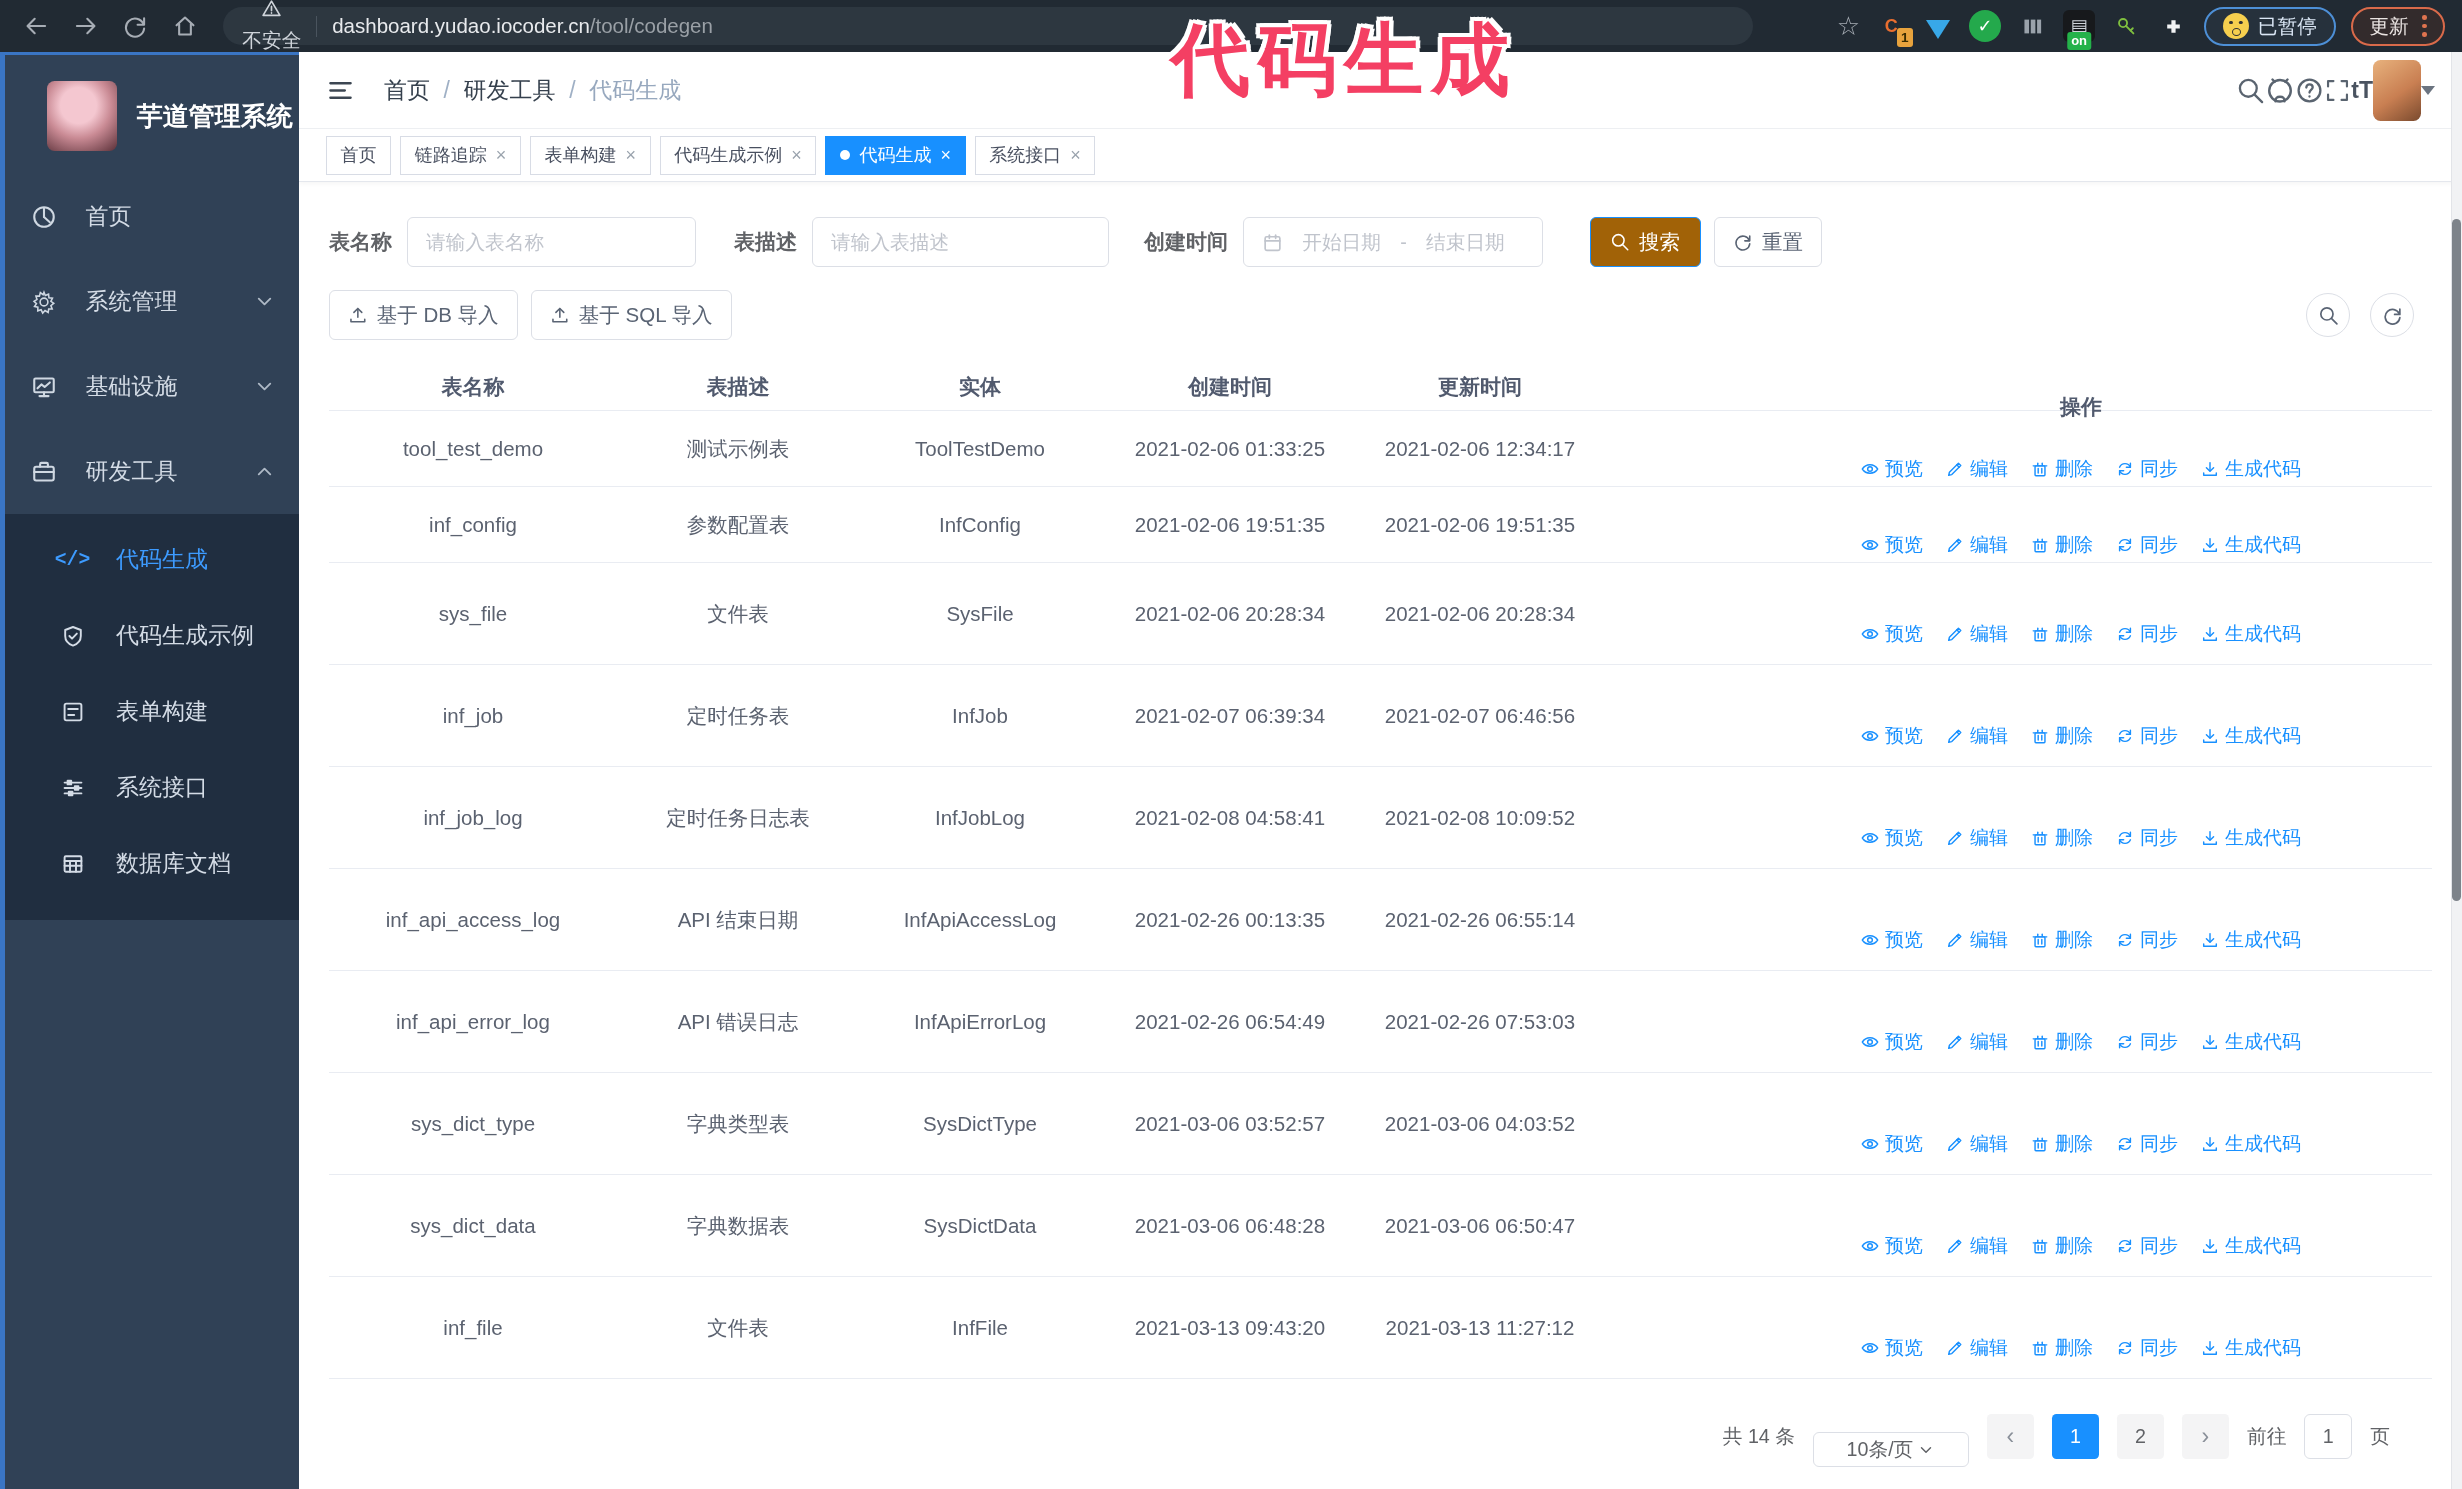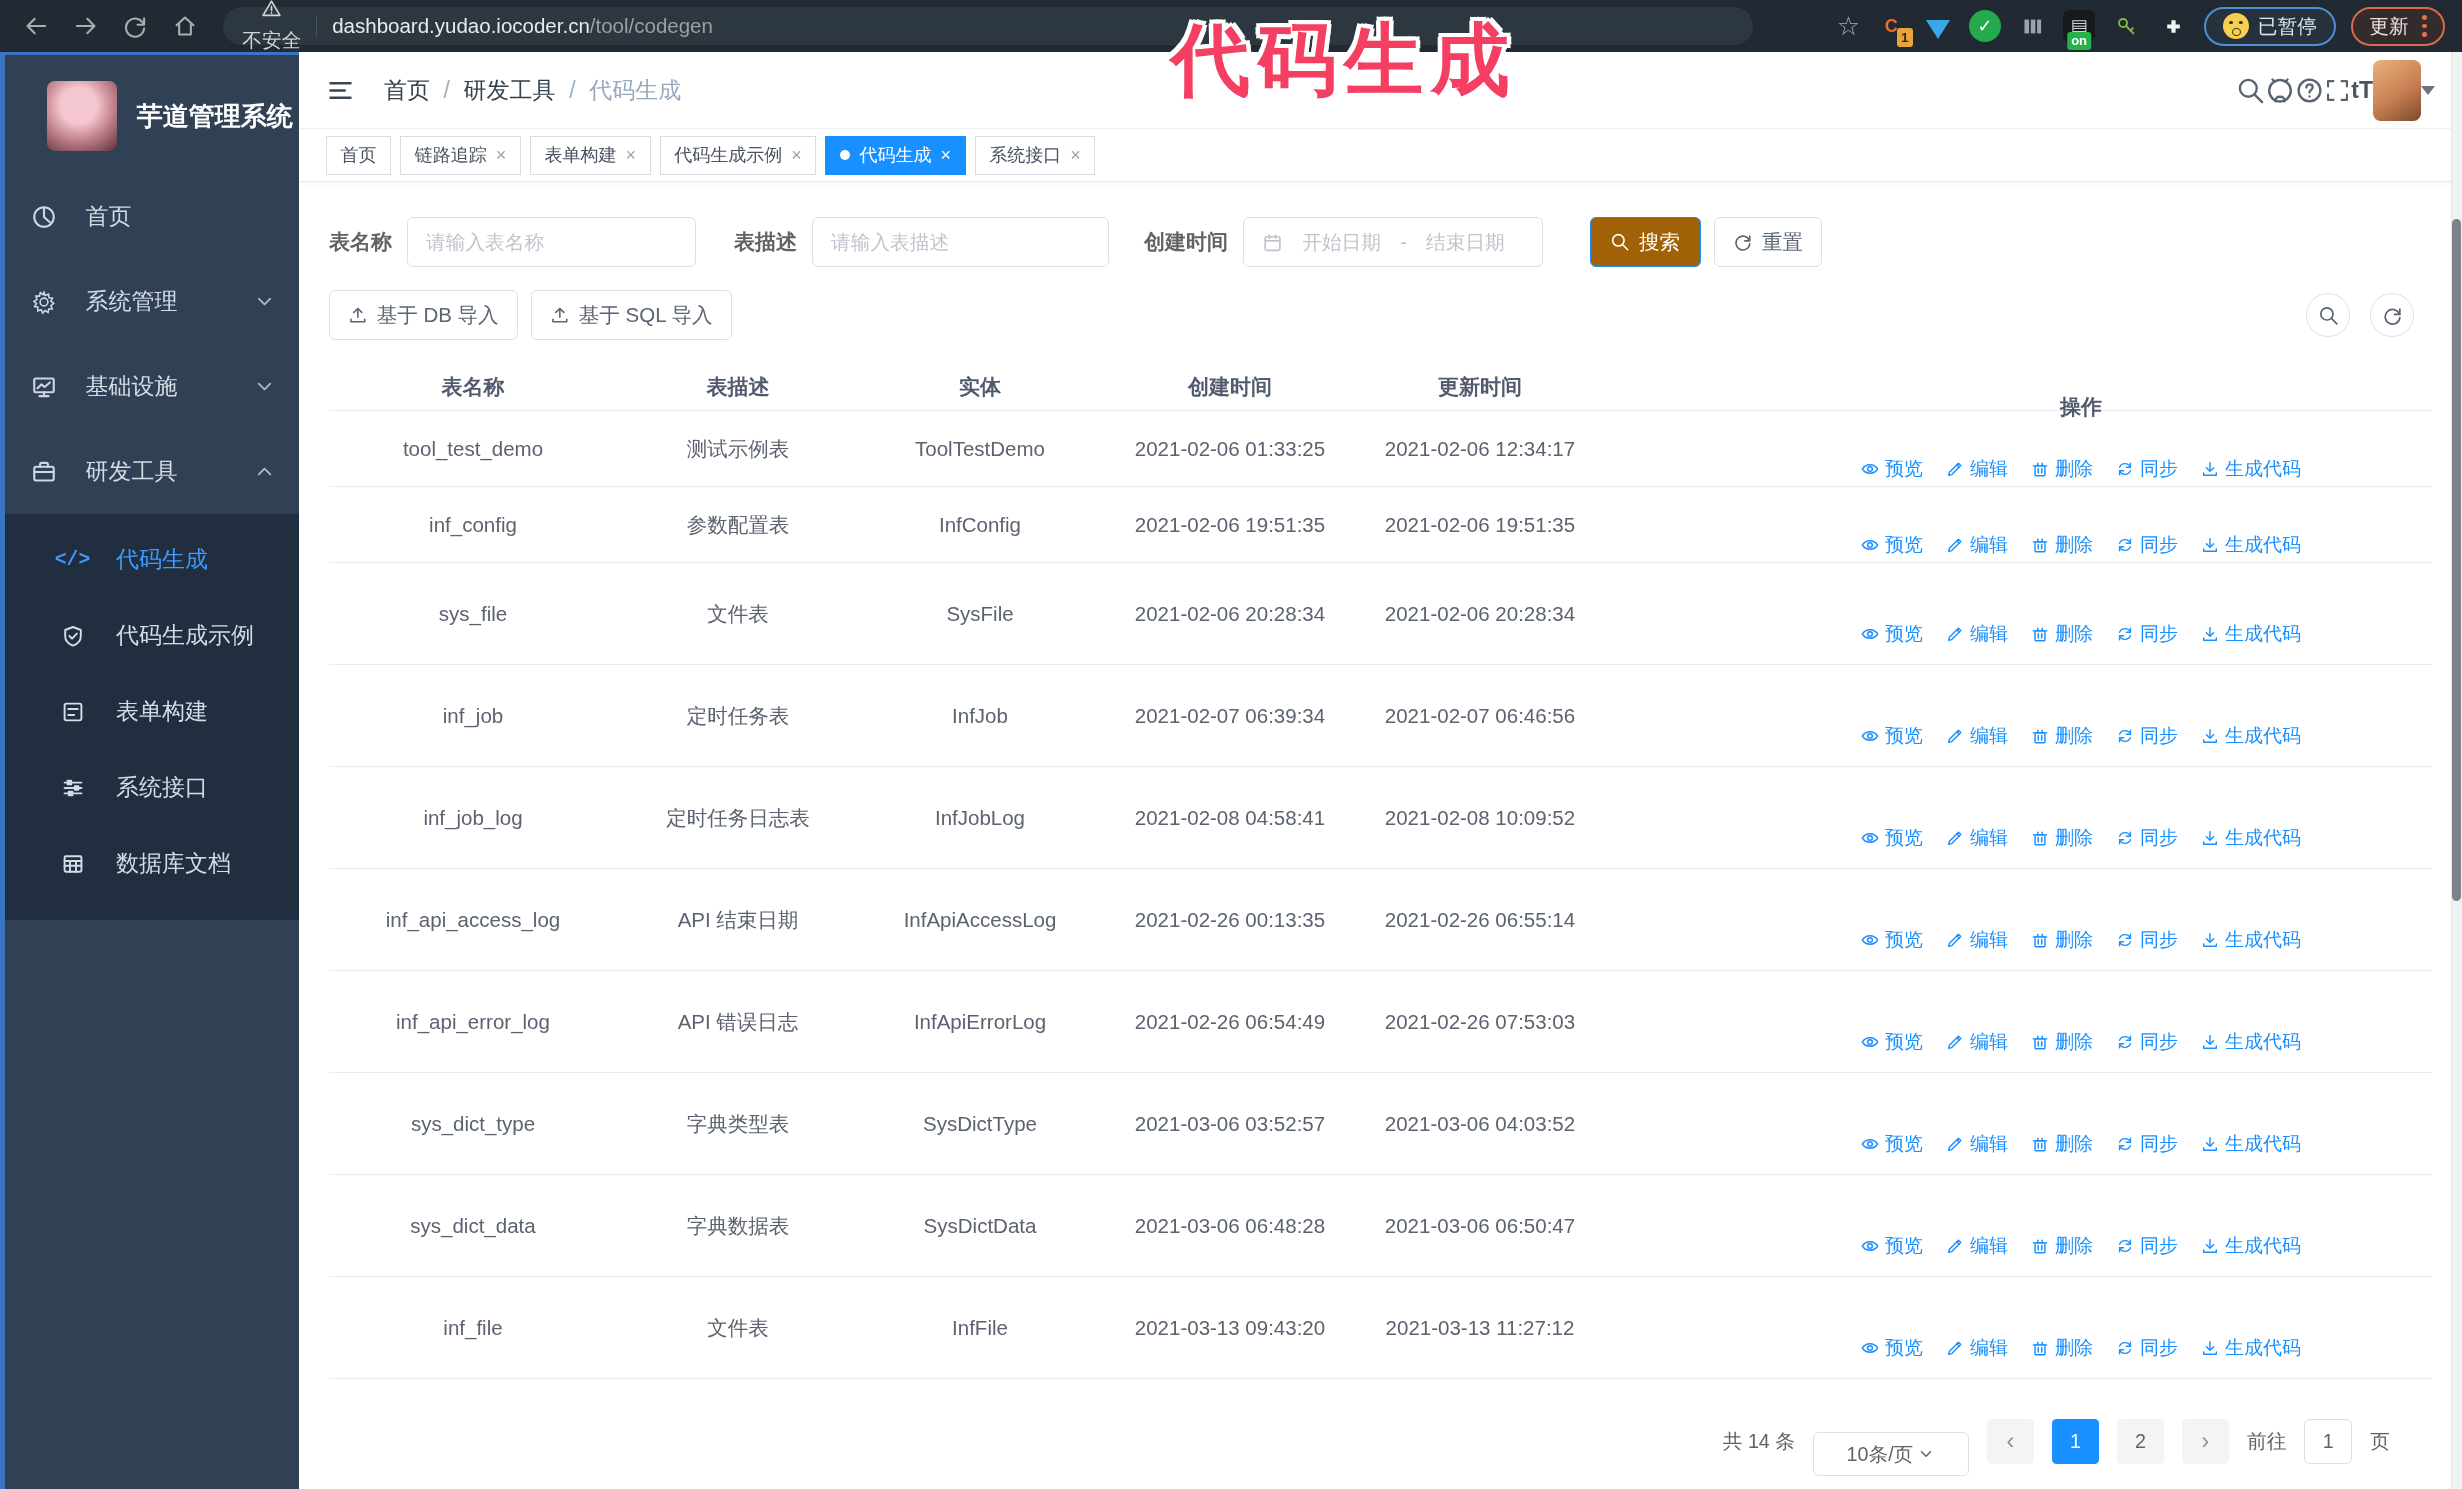--- a/index.html
+++ b/index.html
@@ -114,7 +114,7 @@
 
   
   .pager { display:flex; align-items:center; justify-content:flex-end; gap:18px; padding:27px 42px 0 0; font-size:19.7px; color:#606266; }
-  .psel { height:44px; width:156px; border:0.8px solid #dcdfe6; border-radius:6px; display:flex; align-items:center; justify-content:center; gap:4px; color:#606266; cursor:pointer;margin-top:26px; }
+  .psel { height:35px; width:156px; border:0.8px solid #dcdfe6; border-radius:6px; display:flex; align-items:center; justify-content:center; gap:4px; color:#606266; cursor:pointer;margin-top:26px; }
   .pbtn { min-width:47px; height:45px; border-radius:4.5px; background:#f4f4f5; color:#606266; display:flex; align-items:center; justify-content:center; font-size:19.7px; cursor:pointer; }
   .pbtn.cur { background:#1890ff; color:#fff; }
   .parrow { font-size:23px; color:#8a9099; }

